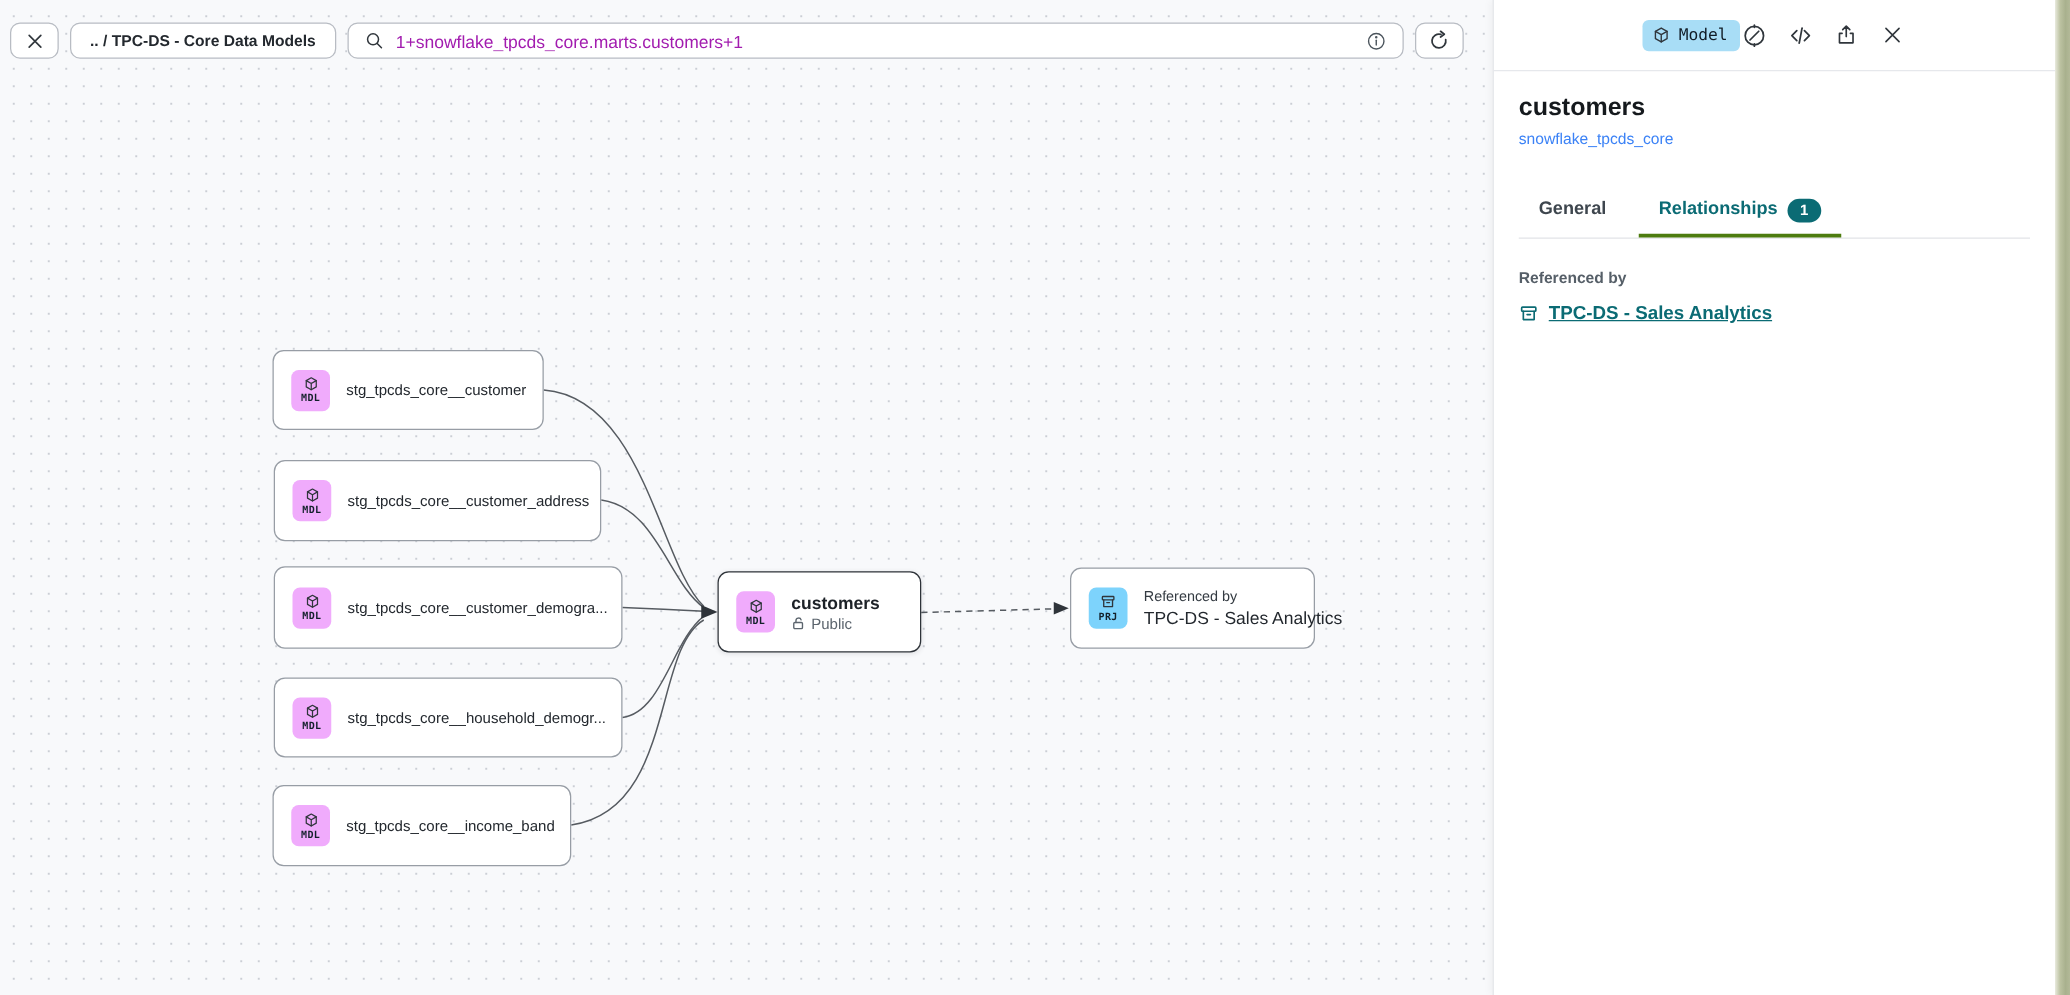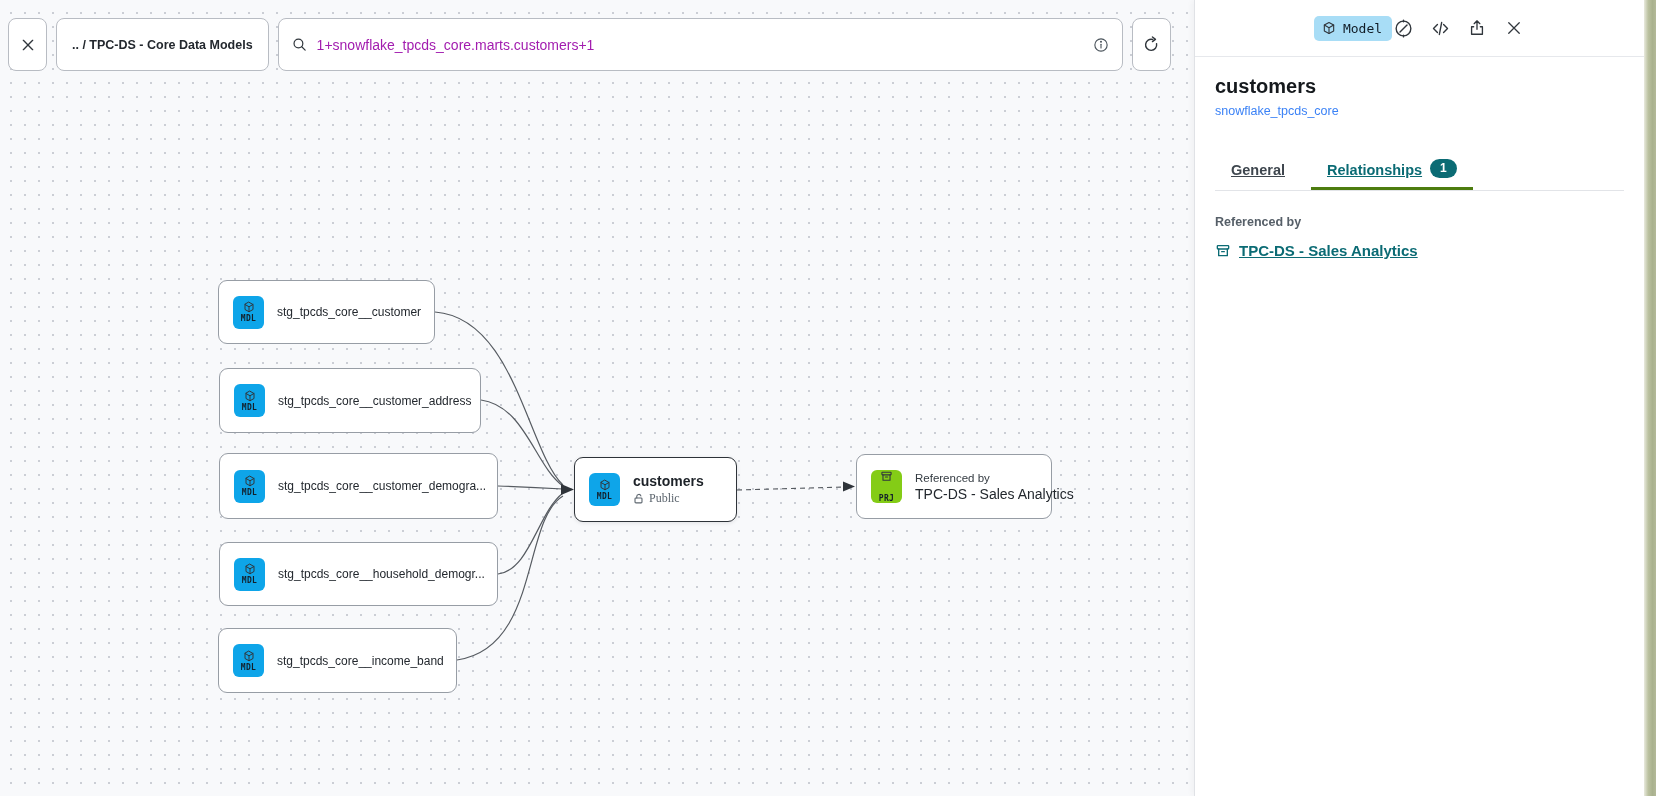--- a/index.html
+++ b/index.html
@@ -18,7 +18,7 @@
   
   .toolbar { position:absolute; left:8px; top:18px; width:1163px; display:flex; gap:9px; align-items:stretch; }
   .chip {
-    background:#fff; border:1px solid #b8bcc3; border-radius:8px; height:53px;
+    background:#fff; border:1px solid #b8bcc3; border-radius:8px; height:29px;
     display:flex; align-items:center; justify-content:center;
   }
   .icon-btn { width:39px; flex:0 0 39px; cursor:pointer; }

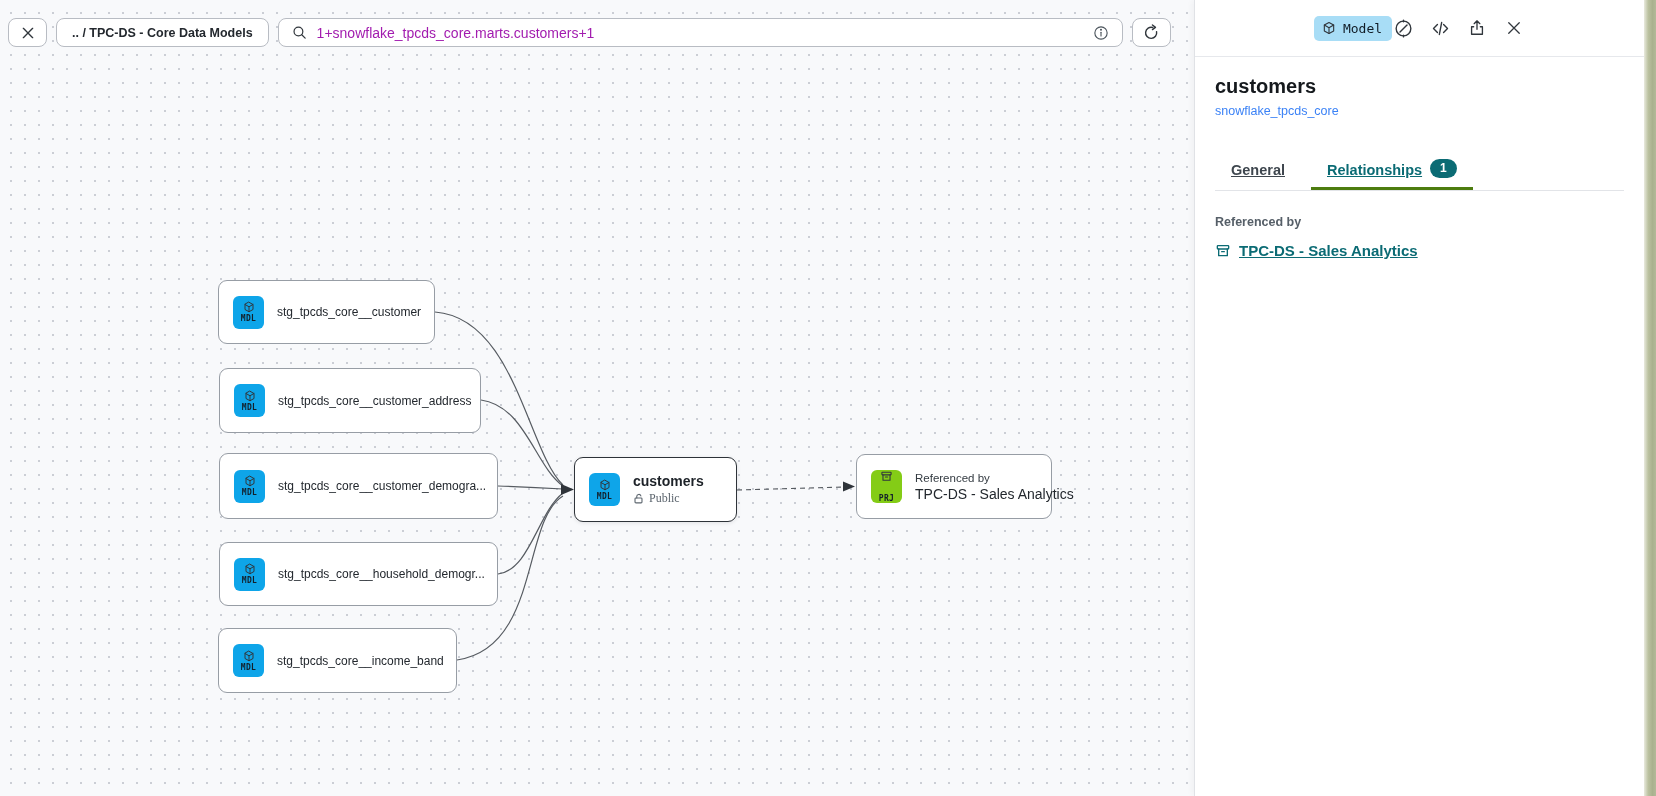--- a/index.html
+++ b/index.html
@@ -67,7 +67,7 @@
   .panel-title { margin-top:18px; font-size:20px; font-weight:700; color:#15191d; }
   .panel-subtitle { margin-top:6px; font-size:12.5px; color:#3b82f6; }
   .tabs { display:flex; gap:10px; margin-top:28px; border-bottom:1px solid #e2e4e8; }
-  .tab { padding:13px 16px 12px; font-size:14.5px; font-weight:700; color:#3e464e; cursor:pointer; display:flex; align-items:flex-end; gap:8px;text-decoration:underline; }
+  .tab { padding:13px 16px 12px; font-size:14.5px; font-weight:700; color:#3e464e; cursor:pointer; display:flex; align-items:flex-start; gap:8px; }
   .tab.active { color:#0b6b74; border-bottom:3px solid #4d7c0f; padding-bottom:9px; }
   .count-badge { background:#0b6b74; color:#fff; border-radius:11px; padding:2px 10px; font-size:12px; font-weight:700; line-height:1.25; }
   .section-label { margin-top:24px; font-size:12.5px; font-weight:700; color:#565f68; }

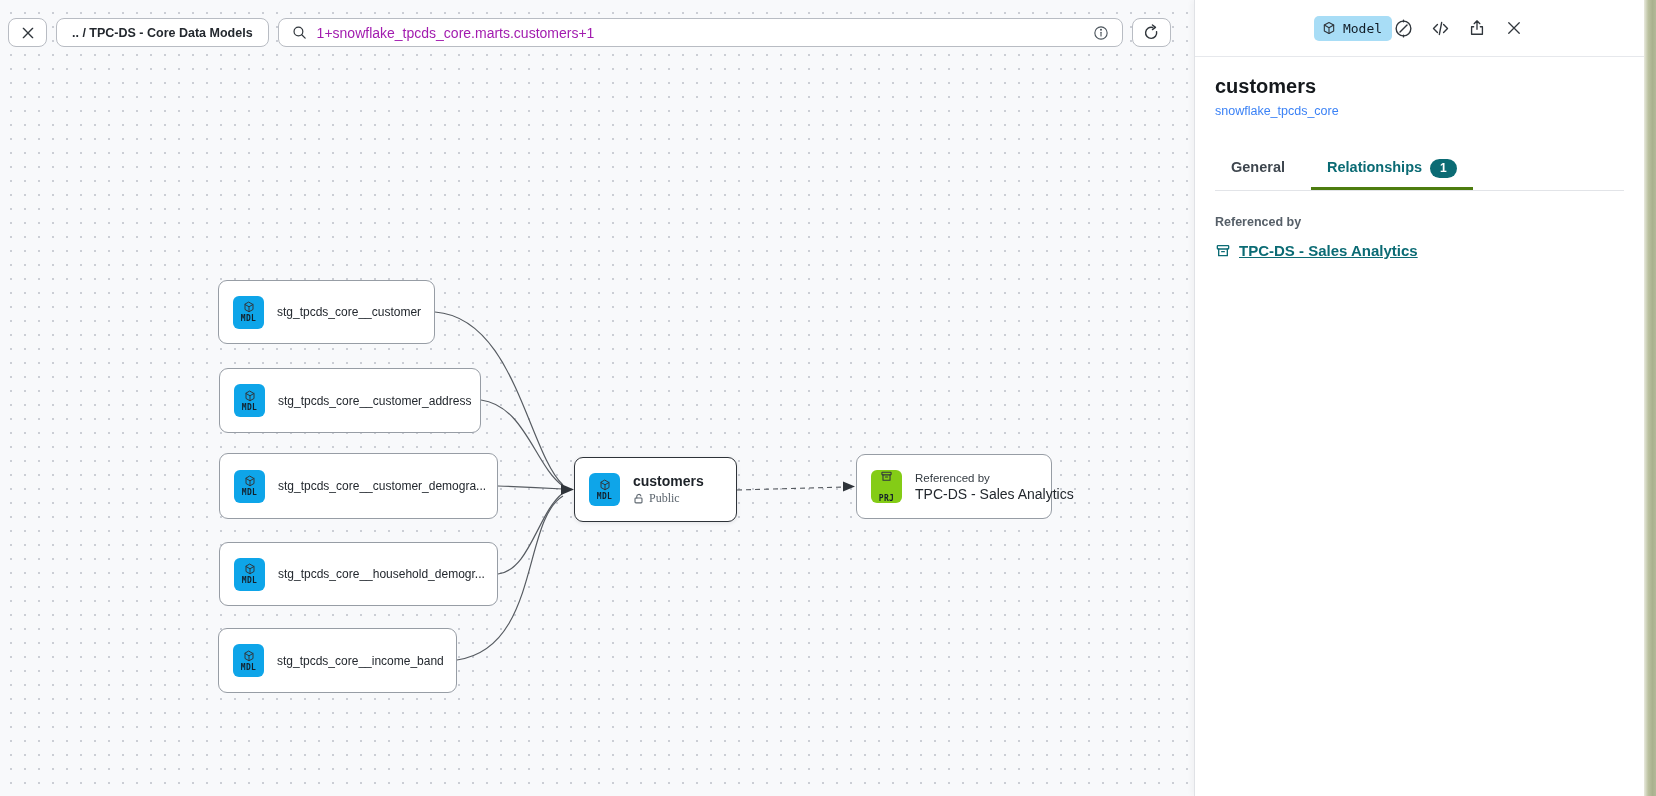--- a/index.html
+++ b/index.html
@@ -40,7 +40,7 @@
     width:31px; height:33px; border-radius:6px; flex:0 0 31px;
     display:flex; flex-direction:column; align-items:center; justify-content:center; gap:1px;
   }
-  .node-badge.mdl { background:#0ea5e9; }
+  .node-badge.mdl { background:#f0abfc; }
   .node-badge.prj { background:#84cc16;justify-content:space-between; }
   .node-badge .badge-txt { font-family:"DejaVu Sans Mono",monospace; font-size:8px; font-weight:700; color:#13202b; letter-spacing:.3px; }
   .node-label { font-size:12px; color:#23282e; white-space:nowrap; }

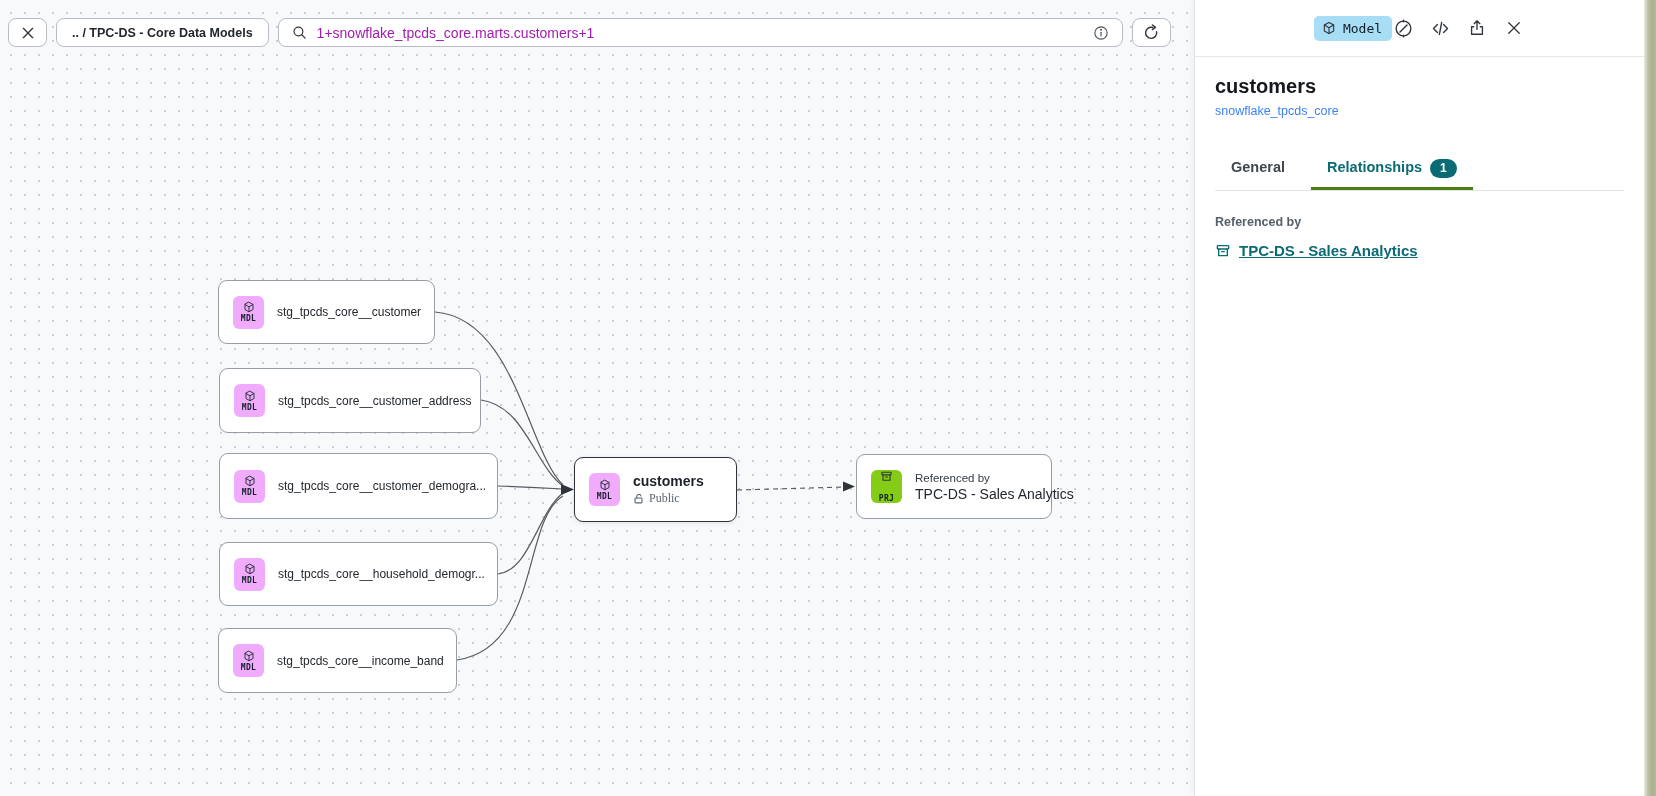--- a/index.html
+++ b/index.html
@@ -46,7 +46,7 @@
   .node-label { font-size:12px; color:#23282e; white-space:nowrap; }
   .node-col { display:flex; flex-direction:column; gap:2px; }
   .node-title { font-size:14px; font-weight:700; color:#1d2228; }
-  .node-vis { display:flex; align-items:center; gap:5px; font-size:12px; color:#5c656e;font-family:Liberation Serif, serif; }
+  .node-vis { display:flex; align-items:center; gap:5px; font-size:12px; color:#5c656e; }
   .node-kicker { font-size:11.5px; color:#343b42; }
   .node-sub { font-size:14px; color:#23282e; white-space:nowrap; }
 

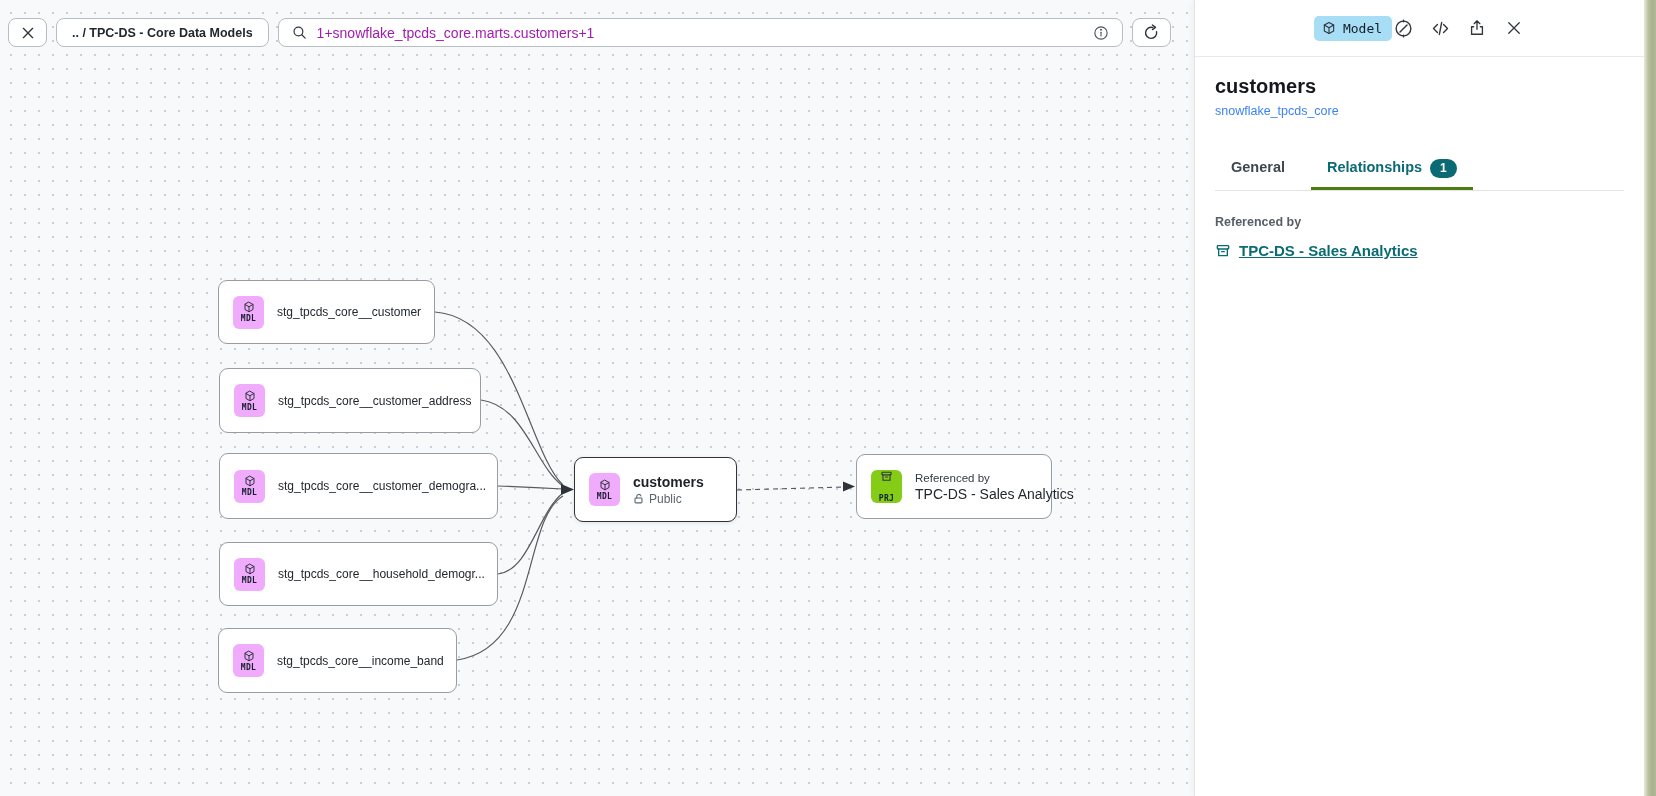--- a/index.html
+++ b/index.html
@@ -41,7 +41,7 @@
     display:flex; flex-direction:column; align-items:center; justify-content:center; gap:1px;
   }
   .node-badge.mdl { background:#f0abfc; }
-  .node-badge.prj { background:#84cc16;justify-content:space-between; }
+  .node-badge.prj { background:#7dd3fc; }
   .node-badge .badge-txt { font-family:"DejaVu Sans Mono",monospace; font-size:8px; font-weight:700; color:#13202b; letter-spacing:.3px; }
   .node-label { font-size:12px; color:#23282e; white-space:nowrap; }
   .node-col { display:flex; flex-direction:column; gap:2px; }

